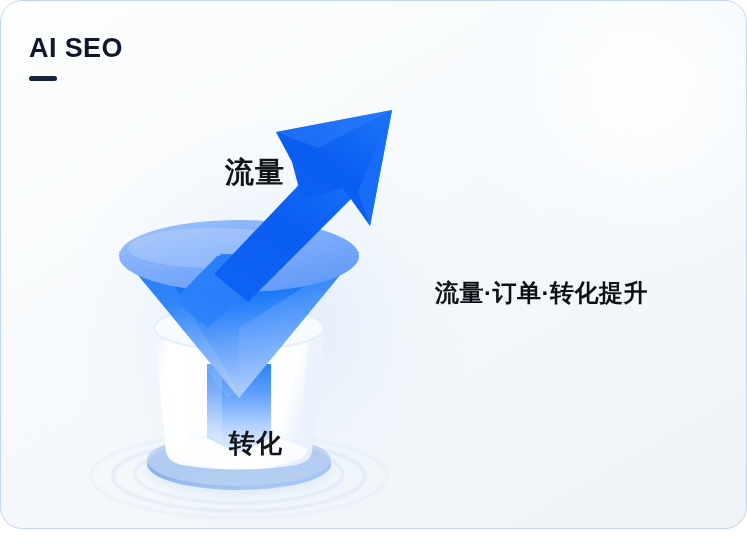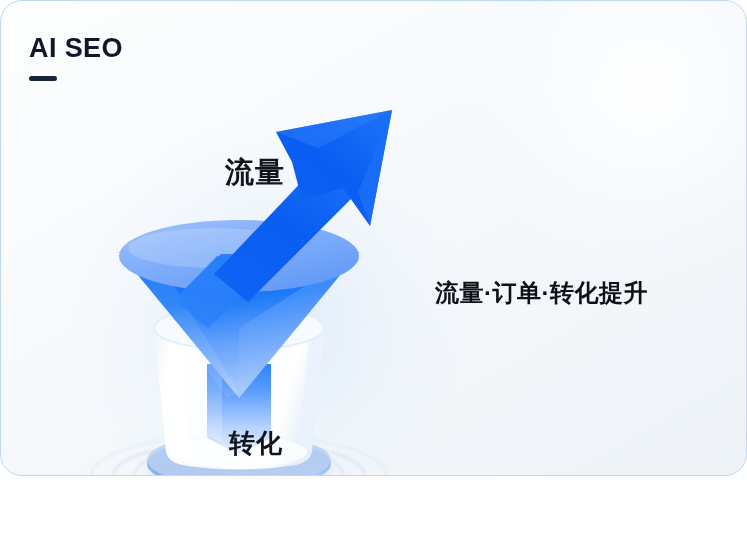--- a/index.html
+++ b/index.html
@@ -10,7 +10,7 @@
   #canvas {
     position: relative;
     width: 747px;
-    height: 476px;
+    height: 529px;
     overflow: hidden;
     background: linear-gradient(150deg, #fdfefe 0%, #f7fafc 40%, #eef3f8 100%);
     border: 1.4px solid #c2d6ef;

